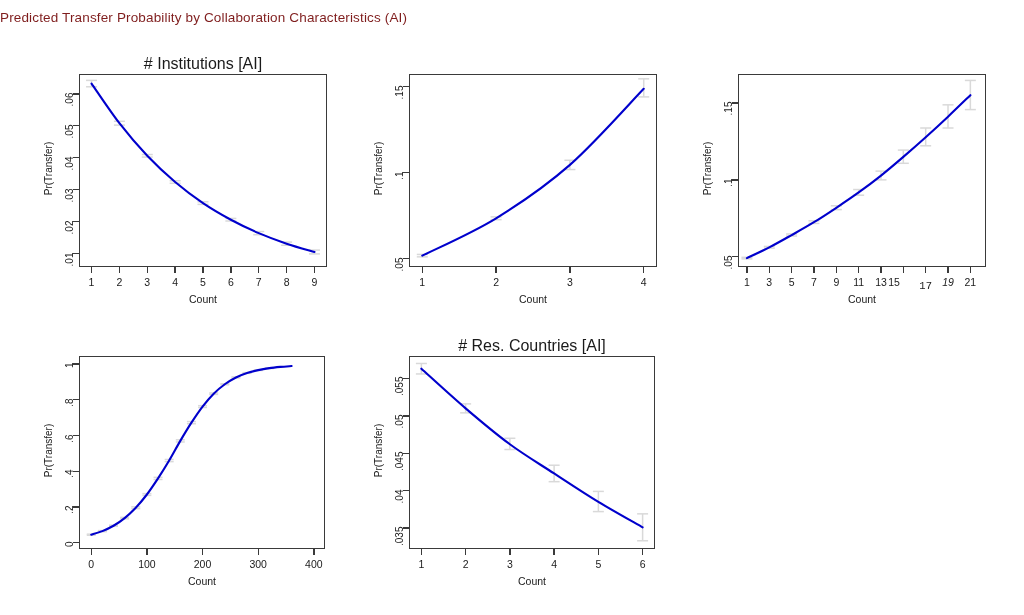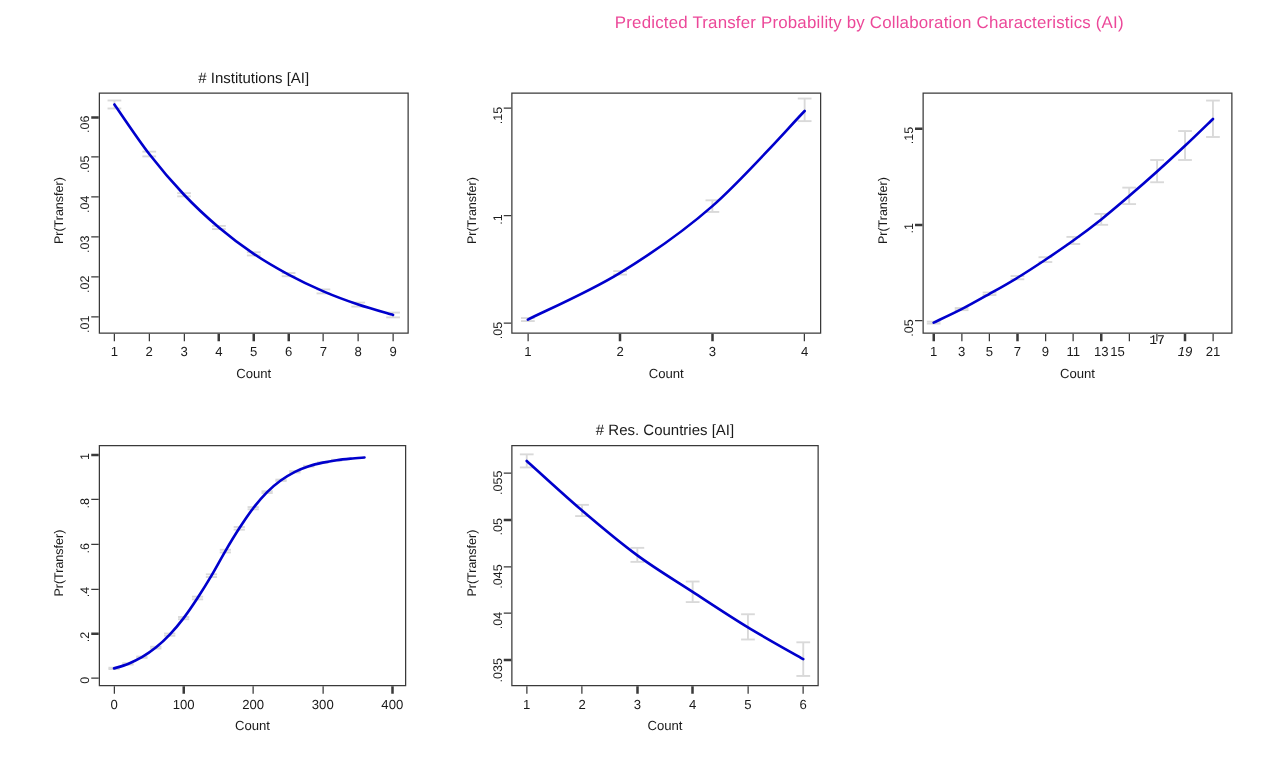--- a/index.html
+++ b/index.html
@@ -10,8 +10,8 @@
   }
   #figure{position:absolute;left:0;top:0;width:1024px;height:615px;}
   .fig-title{
-    position:absolute;left:0;top:10px;width:899px;text-align:right;
-    font-size:13.5px;color:#ec4899;letter-spacing:.15px;
+    position:absolute;left:0;top:10px;width:899px;text-align:left;
+    font-size:13.5px;color:#7f1d1d;letter-spacing:.15px;
   }
   .panel{position:absolute;}
   .panel-title{

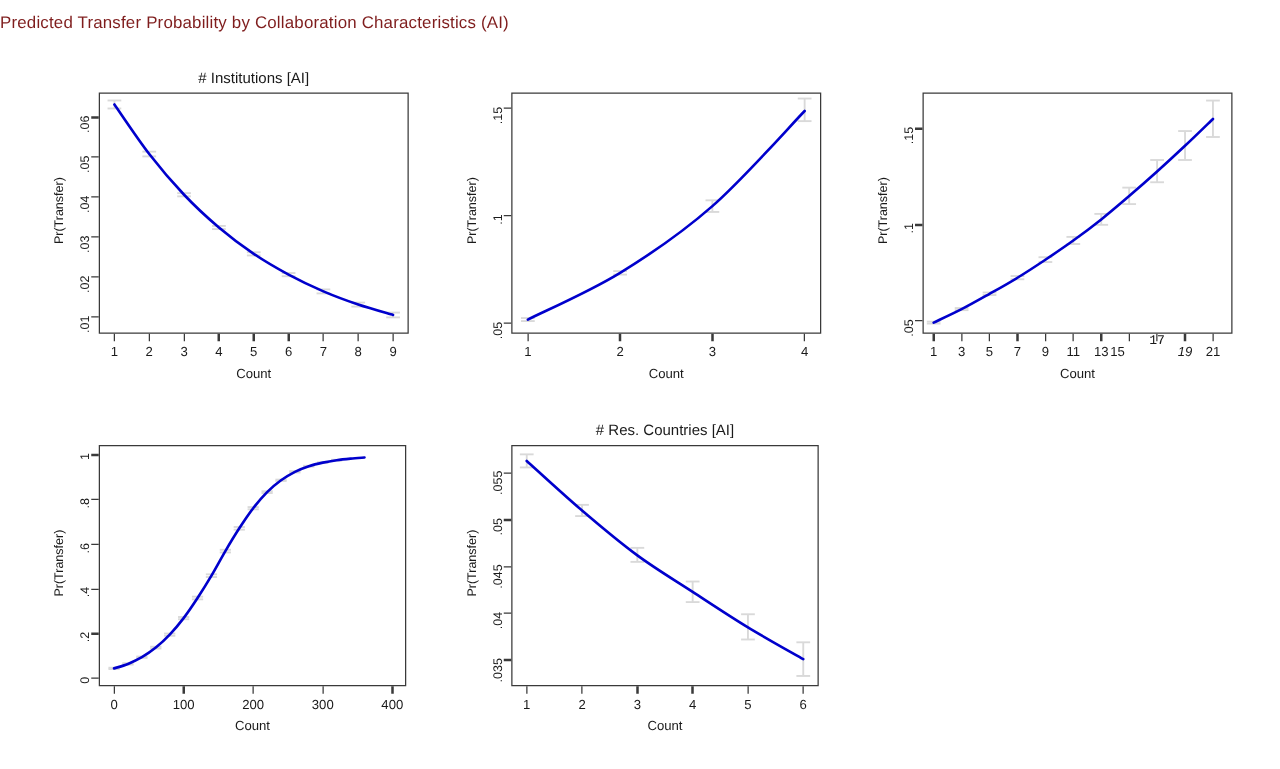--- a/index.html
+++ b/index.html
@@ -16,7 +16,7 @@
   .panel{position:absolute;}
   .panel-title{
     position:absolute;left:0;width:100%;text-align:center;top:0;
-    font-size:12px;color:#1a1a1a;white-space:nowrap;
+    font-size:16px;color:#1a1a1a;white-space:nowrap;
   }
   .plotbox{position:absolute;border:1.4px solid #3a3a3a;background:#ffffff;box-sizing:border-box;}
   .plotsvg{position:absolute;left:0;top:0;}

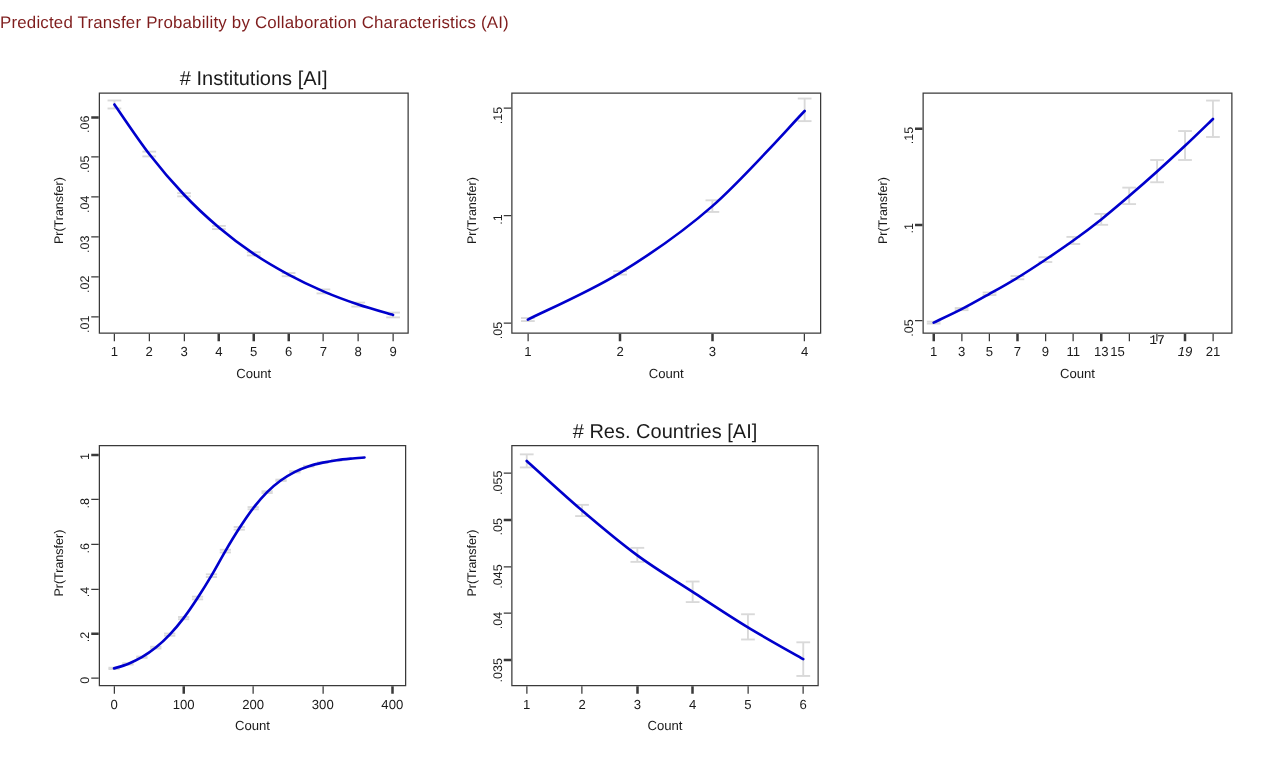--- a/index.html
+++ b/index.html
@@ -244,7 +244,7 @@
       <div class="tick xtick" style="left: 902.633px; top: 267px;"></div>
       <div class="xtick-label" style="left: 869px; top: 276px; width: 50px;">15</div>
       <div class="tick xtick" style="left: 924.976px; top: 267px;"></div>
-      <div class="xtick-label" style="left: 900.676px; top: 267px; width: 50px; font-family: Liberation Mono, monospace;">17</div>
+      <div class="xtick-label" style="left: 900.676px; top: 280px; width: 50px; font-family: Liberation Mono, monospace;">17</div>
       <div class="tick xtick" style="left: 947.318px; top: 267px;"></div>
       <div class="xtick-label" style="left: 923.018px; top: 276px; width: 50px; font-style: italic;">19</div>
       <div class="tick xtick" style="left: 969.66px; top: 267px;"></div>

